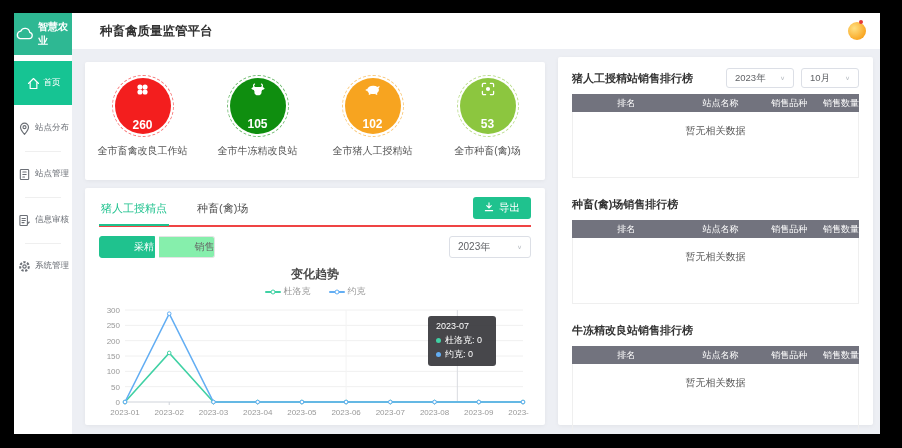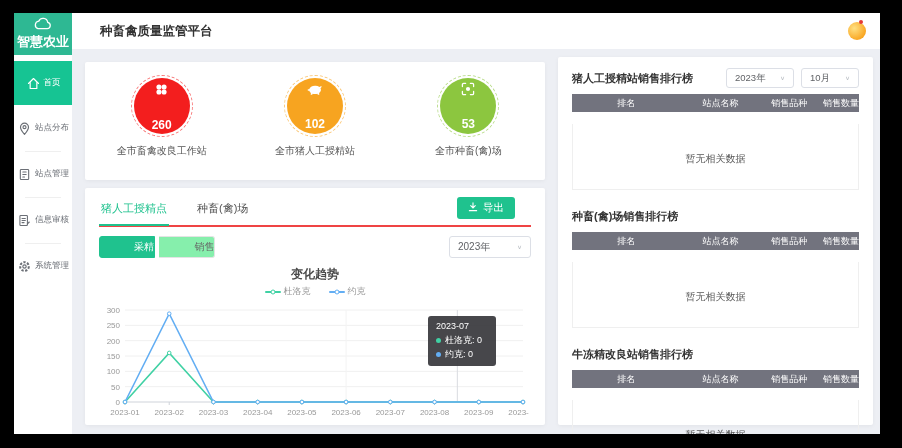--- a/index.html
+++ b/index.html
@@ -8,7 +8,7 @@
 
   
   .sidebar{position:absolute;left:0;top:0;bottom:0;width:58px;background:#fff;z-index:3;}
-  .logo{height:42px;background:#2eb893;display:flex;flex-direction:column;align-items:center;justify-content:center;gap:2px;color:#fff;font-size:13px;font-weight:bold;}
+  .logo{height:42px;background:#2eb893;display:flex;flex-direction:row;align-items:center;justify-content:center;gap:2px;color:#fff;font-size:10px;font-weight:bold;}
   .side-item{height:46px;display:flex;flex-direction:row;align-items:center;justify-content:center;gap:3px;font-size:8.5px;color:#6b6f76;cursor:pointer;}
   .side-item.active{background:#16c493;color:#fff;margin-top:6px;height:44px;}
   .side-item svg,.logo svg{display:block;}

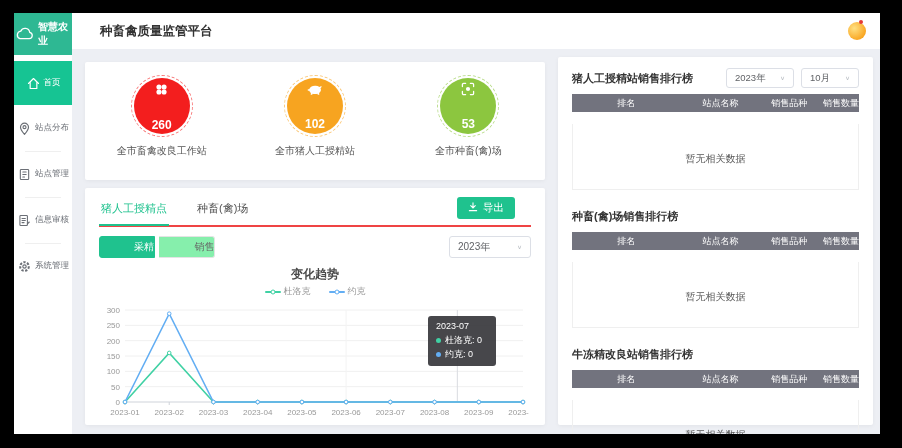--- a/index.html
+++ b/index.html
@@ -169,6 +169,20 @@
           <div class="stat-label">全市畜禽改良工作站</div>
         </div>
 
+        <div class="stat">
+          <span class="ring" style="border-color: rgba(15, 142, 15, 0.6);">
+            <span class="circle" style="background: rgb(15, 142, 15);">
+              <span>
+                <svg width="18" height="15" viewBox="0 0 20 18" fill="#fff">
+                    <path d="M10 16c-3 0-4.6-1.8-4.2-4.6L5 9.6C3.8 9.5 2.8 9 2 8.2 2.6 6.8 3.8 6 5.4 6h9.2c1.6 0 2.8.8 3.4 2.2-.8.8-1.8 1.3-3 1.4l-.8 1.8C14.6 14.2 13 16 10 16z"></path>
+                    <path d="M5.4 6C4.3 4.7 4.5 3.4 5.9 2.4M14.6 6c1.1-1.3.9-2.6-.5-3.6" stroke="#fff" stroke-width="1.4" fill="none" stroke-linecap="round"></path>
+                  </svg>
+              </span>
+              <span class="num">105</span>
+            </span>
+          </span>
+          <div class="stat-label">全市牛冻精改良站</div>
+        </div>
 
         <div class="stat">
           <span class="ring" style="border-color: rgba(247, 164, 32, 0.6);">

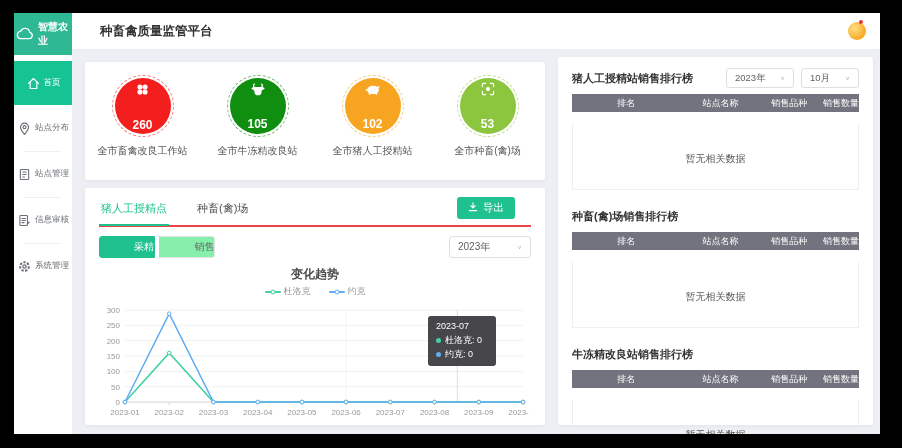--- a/index.html
+++ b/index.html
@@ -71,7 +71,7 @@
   .rank-table-header{display:flex;background:#72737e;color:#fff;font-size:9px;height:18px;align-items:center;margin-top:3px;}
   .rth{text-align:right;}
   .c1{width:22%;}.c2{width:36%;}.c3{width:24%;}.c4{width:18%;}
-  .rank-body{border:1px solid #efefef;border-top:none;text-align:center;font-size:10px;color:#5a5a5a;padding-top:28px;box-sizing:border-box;height:66px;margin-top:12px;}
+  .rank-body{border:1px solid #efefef;border-top:none;text-align:center;font-size:10px;color:#5a5a5a;padding-top:12px;box-sizing:border-box;height:66px;}
   .rank-body.tall{height:80px;}
 </style>
 </head>

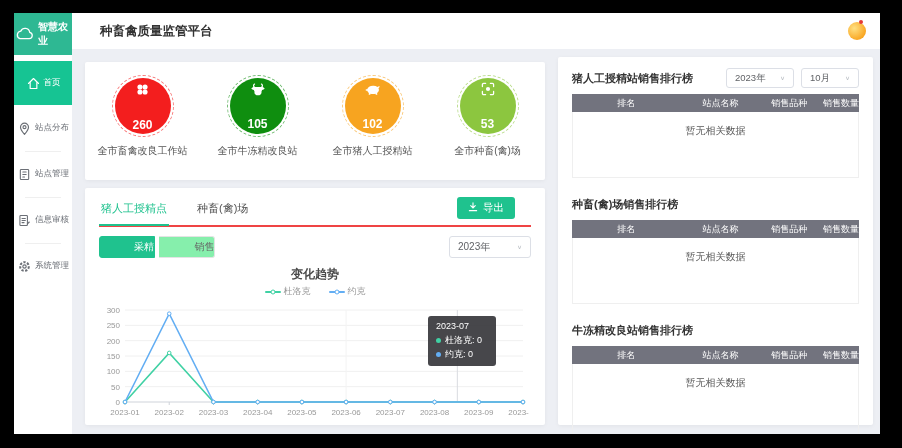--- a/index.html
+++ b/index.html
@@ -40,7 +40,7 @@
   .tabs{border-bottom:2px solid #ef4444;display:flex;gap:26px;position:relative;}
   .tab{font-size:11px;color:#555;padding:3px 2px 8px;cursor:pointer;}
   .tab.active{color:#1fc28e;border-bottom:2px solid #1fc28e;margin-bottom:-1px;}
-  .export-btn{position:absolute;right:16px;top:-1px;background:#1fc28e;color:#fff;font-size:10.5px;height:22px;padding:0 11px;border-radius:3px;display:inline-flex;align-items:center;gap:5px;border:none;cursor:pointer;}
+  .export-btn{position:absolute;right:0;top:-1px;background:#1fc28e;color:#fff;font-size:10.5px;height:22px;padding:0 11px;border-radius:3px;display:inline-flex;align-items:center;gap:5px;border:none;cursor:pointer;}
   .chart-controls{display:flex;justify-content:space-between;margin-top:9px;}
   .toggle{width:56px;height:22px;line-height:20px;text-align:right;font-size:10px;display:inline-block;box-sizing:border-box;cursor:pointer;}
   .toggle.on{background:#1fc28e;color:#fff;border:1px solid #1fc28e;border-radius:3px 0 0 3px;}

